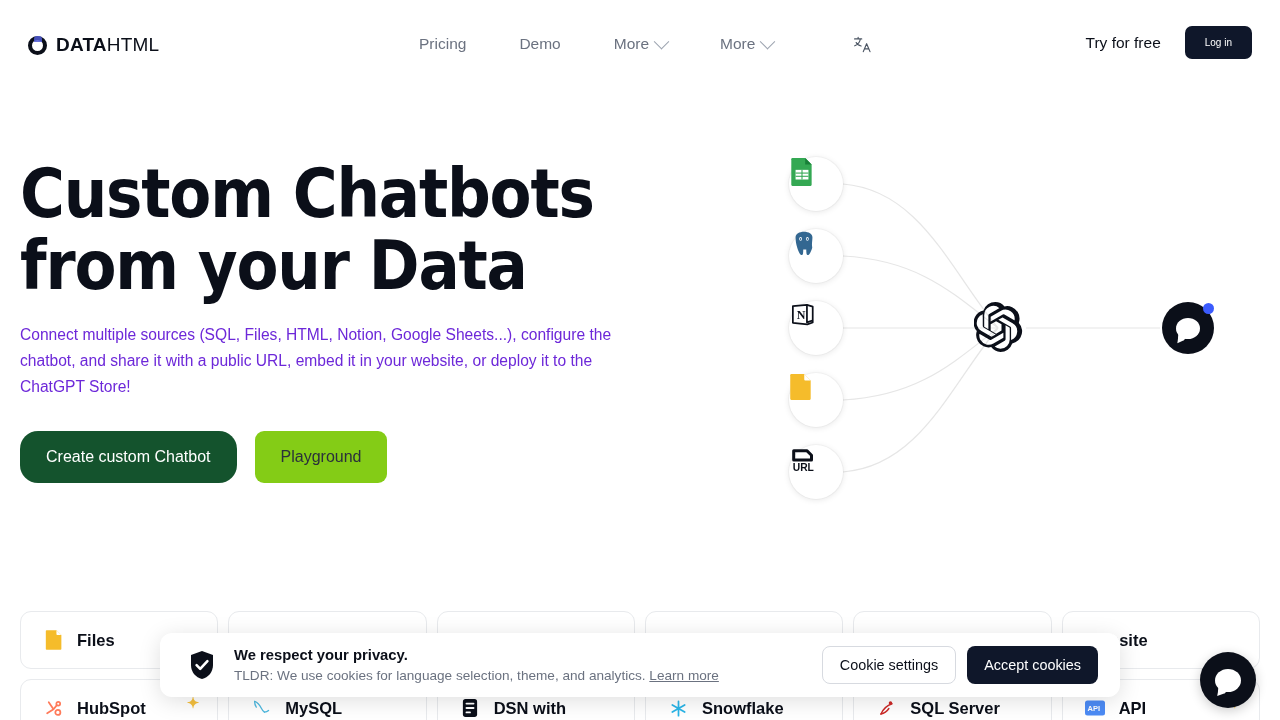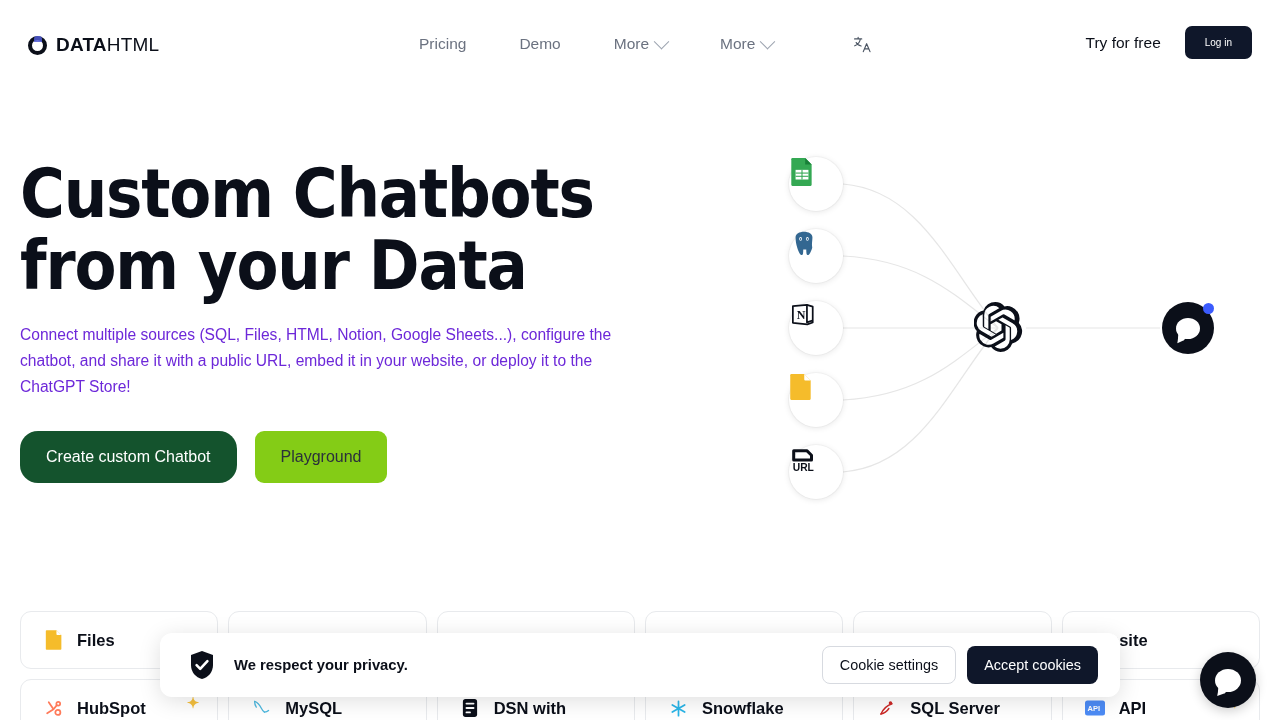--- a/index.html
+++ b/index.html
@@ -416,6 +416,10 @@
     </span>
     <div class="cookie-texts">
       <div class="cookie-title">We respect your privacy.</div>
+      <div class="cookie-tldr">
+        <span>TLDR: We use cookies for language selection, theme, and analytics.</span>
+        <a>Learn more</a>
+      </div>
     </div>
     <div class="cookie-actions">
       <button class="btn-outline">Cookie settings</button>

